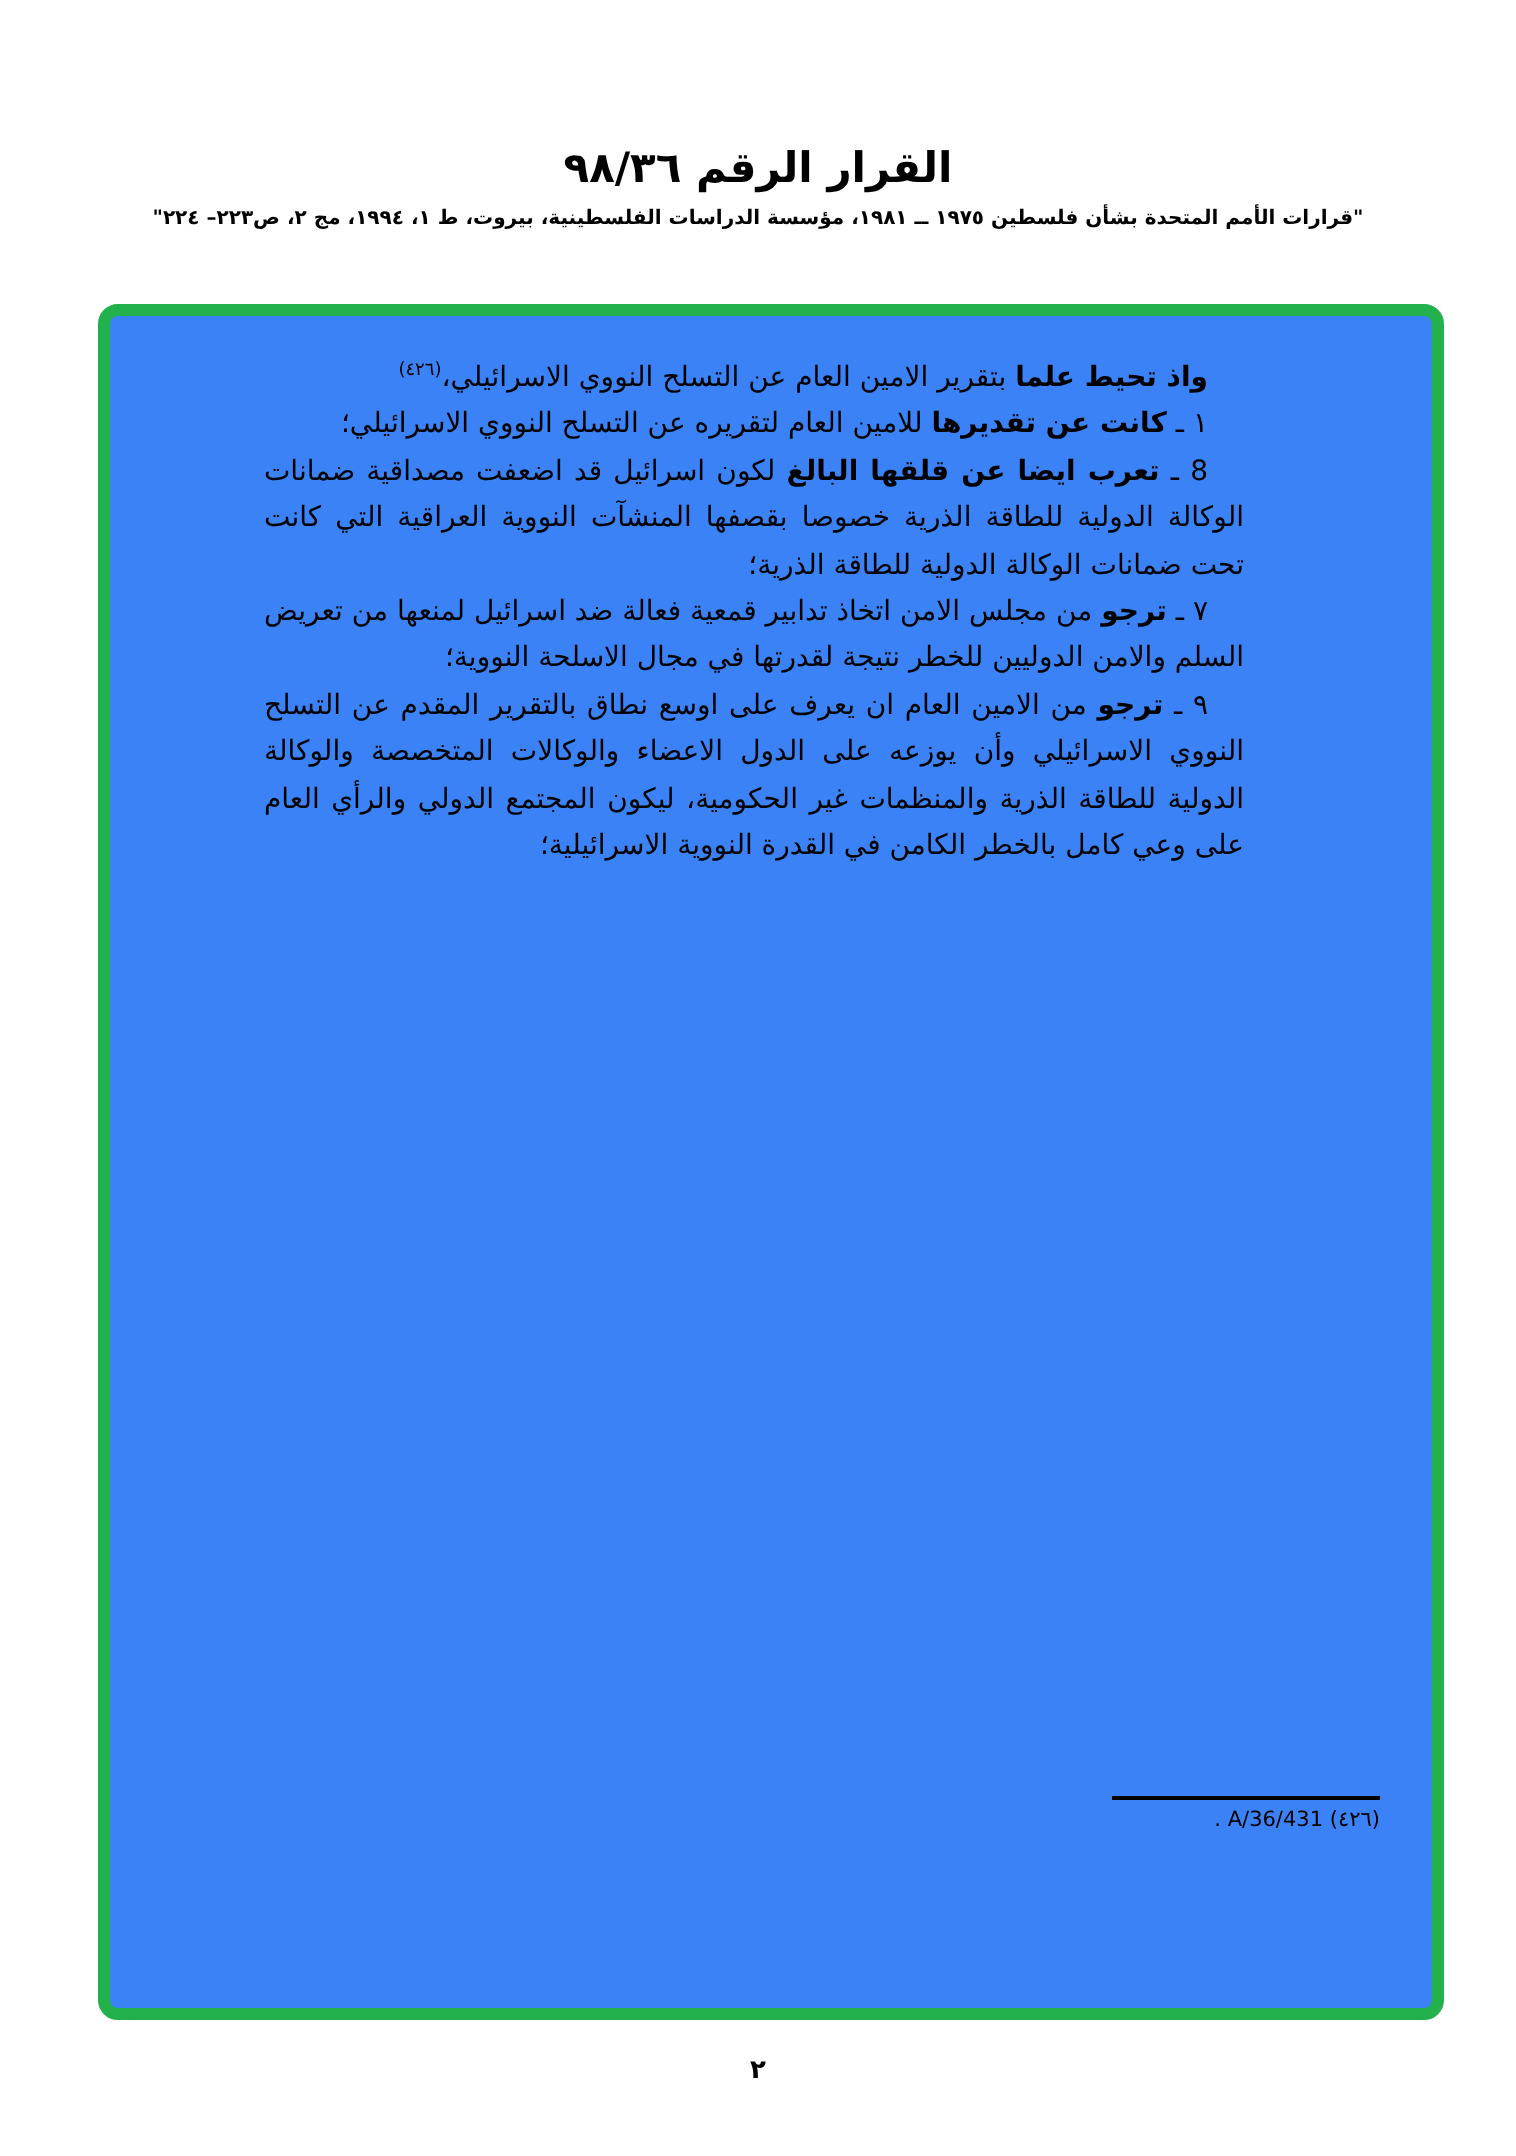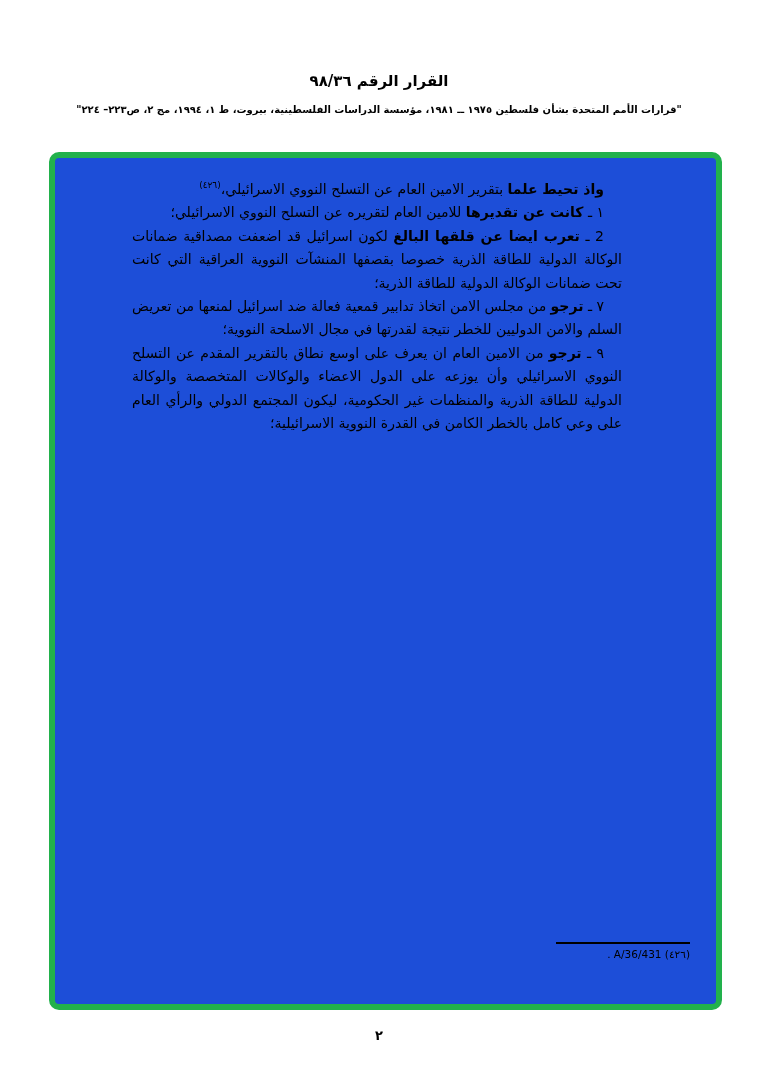--- a/index.html
+++ b/index.html
@@ -10,7 +10,7 @@
   .doc-title {
     position:absolute; top:72px; left:0; width:100%;
     text-align:center; direction:rtl;
-    font-size:15px; font-weight:bold;
+    font-size:21px; font-weight:bold;
   }
   .doc-source {
     position:absolute; top:104px; left:0; width:100%;

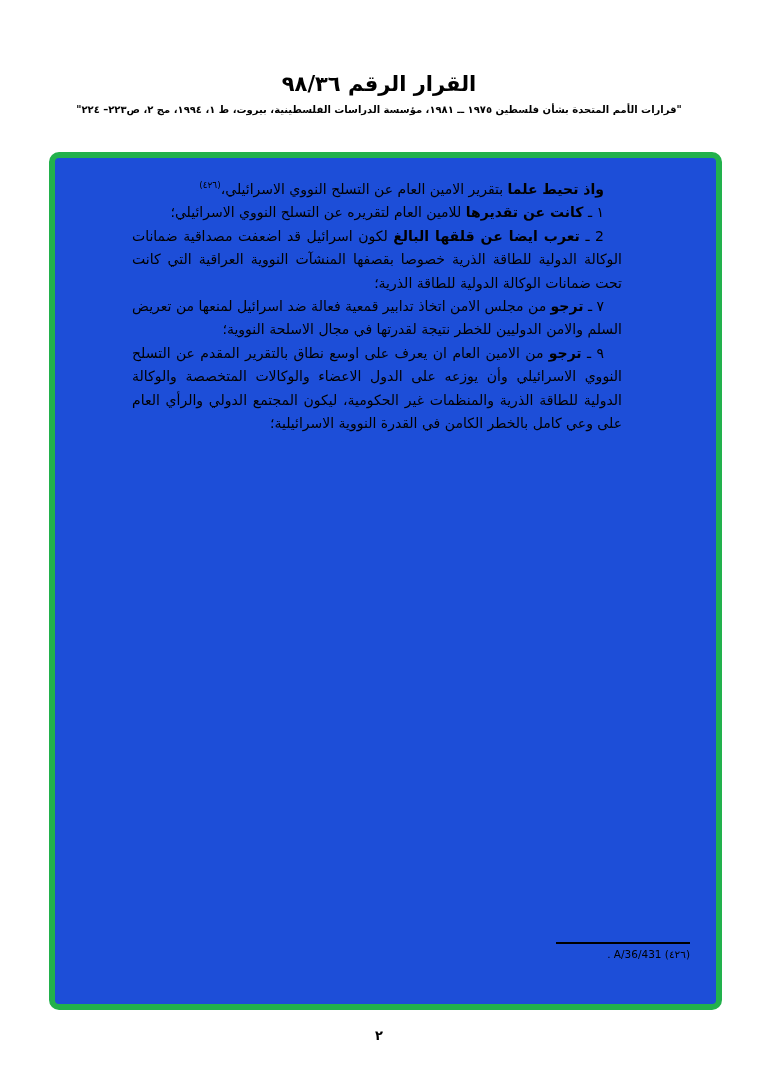--- a/index.html
+++ b/index.html
@@ -20,7 +20,7 @@
   .frame {
     position:absolute; left:49px; top:152px; width:673px; height:858px;
     box-sizing:border-box; border:6px solid #22b14c; border-radius:10px;
-    background:#1d4ed8;
+    background:#3b82f6;
   }
   .body-text {
     position:absolute; top:20px; right:94px; width:490px;

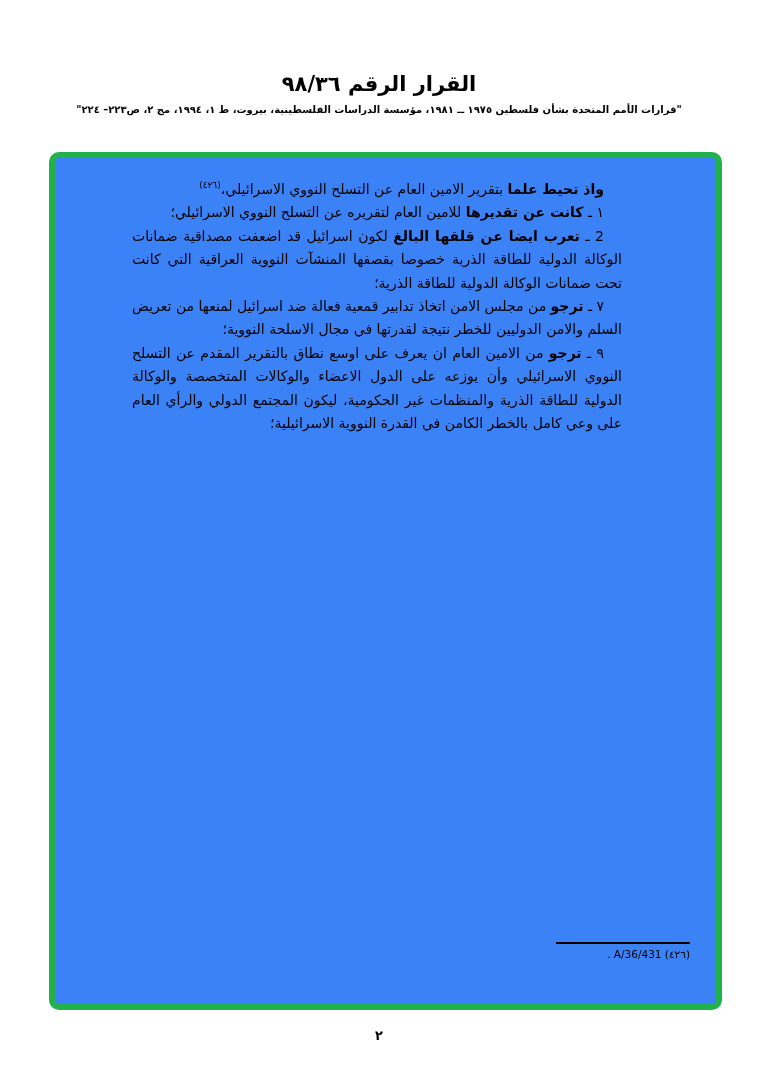--- a/index.html
+++ b/index.html
@@ -58,7 +58,7 @@
       <p><span>١ ـ </span><b>كانت عن تقديرها</b><span> للامين العام لتقريره عن التسلح النووي الاسرائيلي؛</span></p>
 
 
-      <p><span>2 ـ </span><b>تعرب ايضا عن قلقها البالغ</b><span> لكون اسرائيل قد اضعفت مصداقية ضمانات الوكالة الدولية للطاقة الذرية خصوصا بقصفها المنشآت النووية العراقية التي كانت تحت ضمانات الوكالة الدولية للطاقة الذرية؛</span></p>
+      <p><span>8 ـ </span><b>تعرب ايضا عن قلقها البالغ</b><span> لكون اسرائيل قد اضعفت مصداقية ضمانات الوكالة الدولية للطاقة الذرية خصوصا بقصفها المنشآت النووية العراقية التي كانت تحت ضمانات الوكالة الدولية للطاقة الذرية؛</span></p>
 
 
 

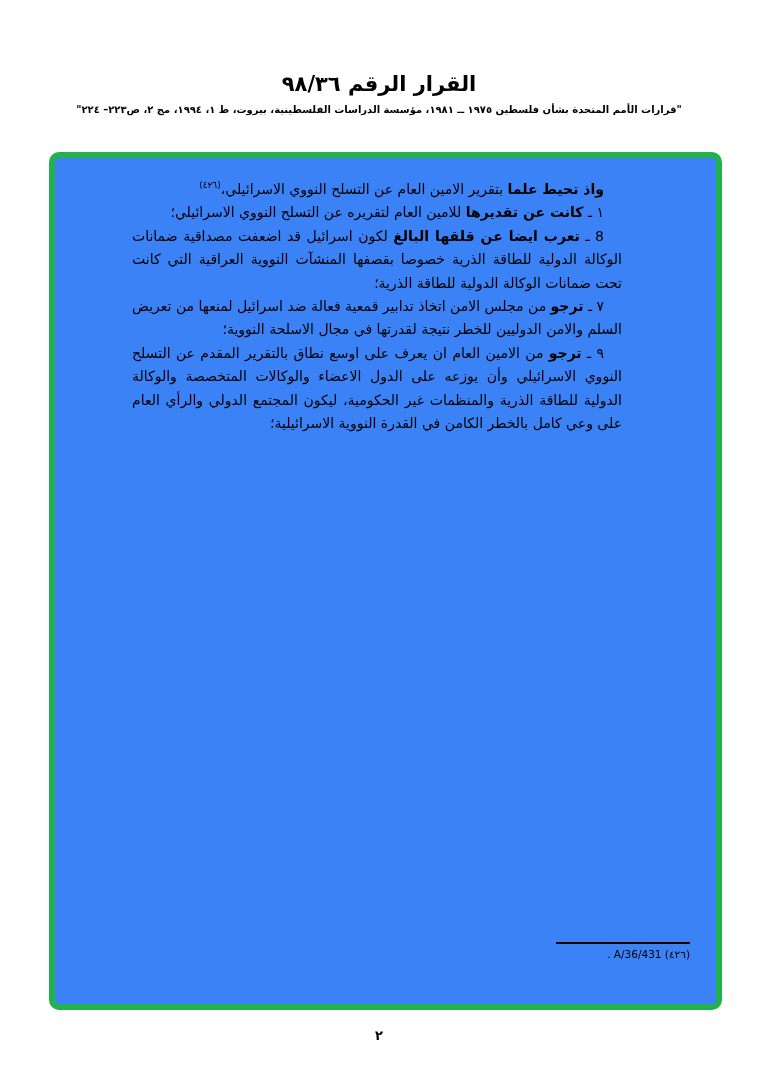--- a/index.html
+++ b/index.html
@@ -31,7 +31,7 @@
   .body-text b { font-weight:bold; }
   sup.fnref { font-size:9px; line-height:0; }
   .footnote {
-    position:absolute; top:740px; right:26px; width:134px; direction:rtl;margin-top:44px;
+    position:absolute; top:740px; right:26px; width:134px; direction:rtl;
   }
   .fn-rule { width:134px; height:0; border-top:2px solid #000; margin-bottom:4px; }
   .fn-text { font-size:10.5px; text-align:right; white-space:nowrap; direction:rtl; }

